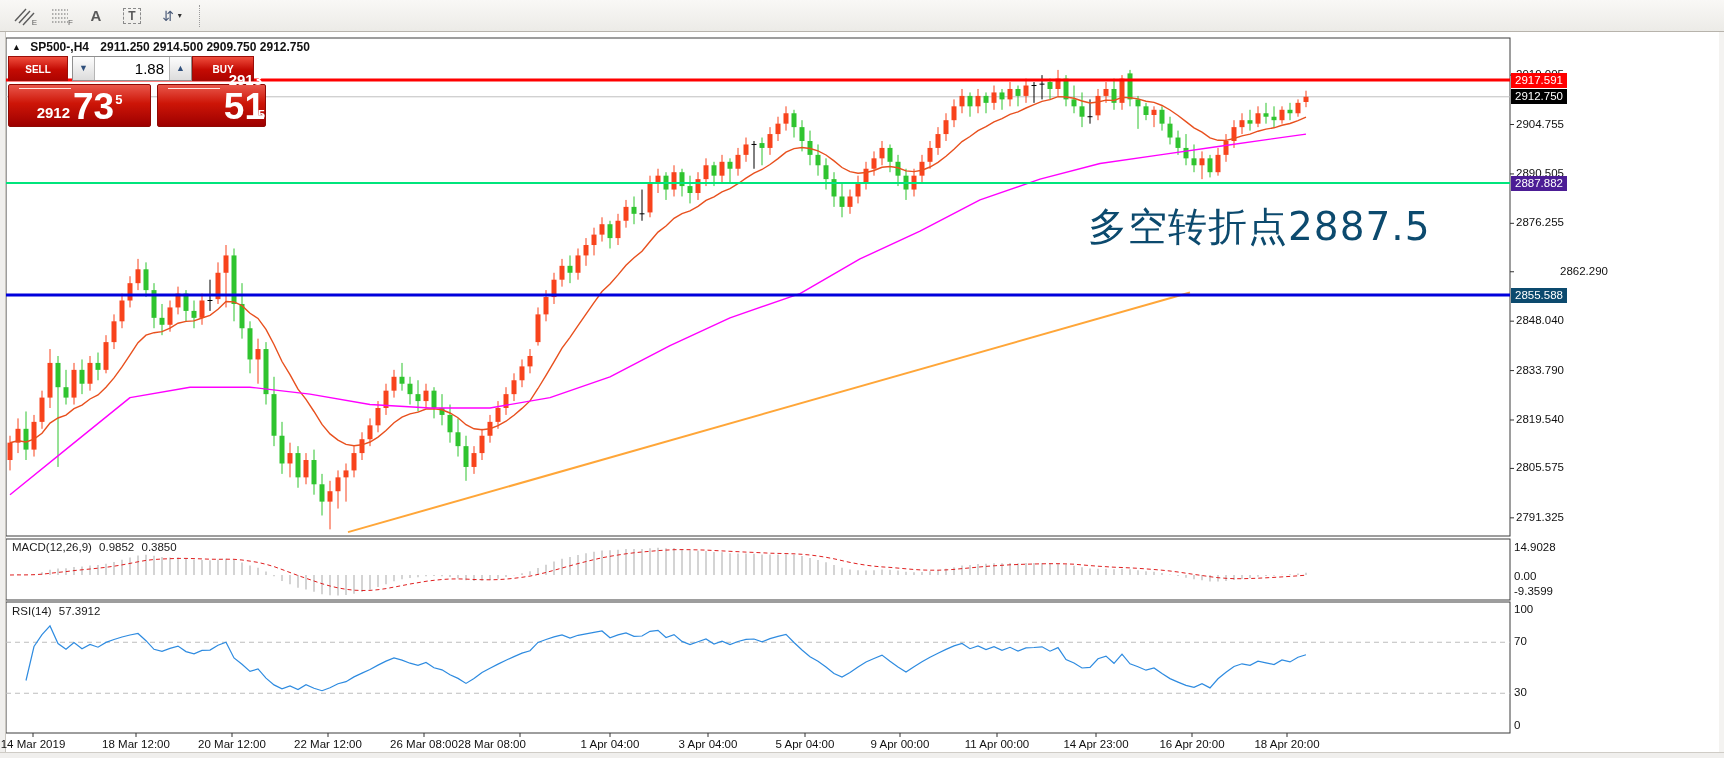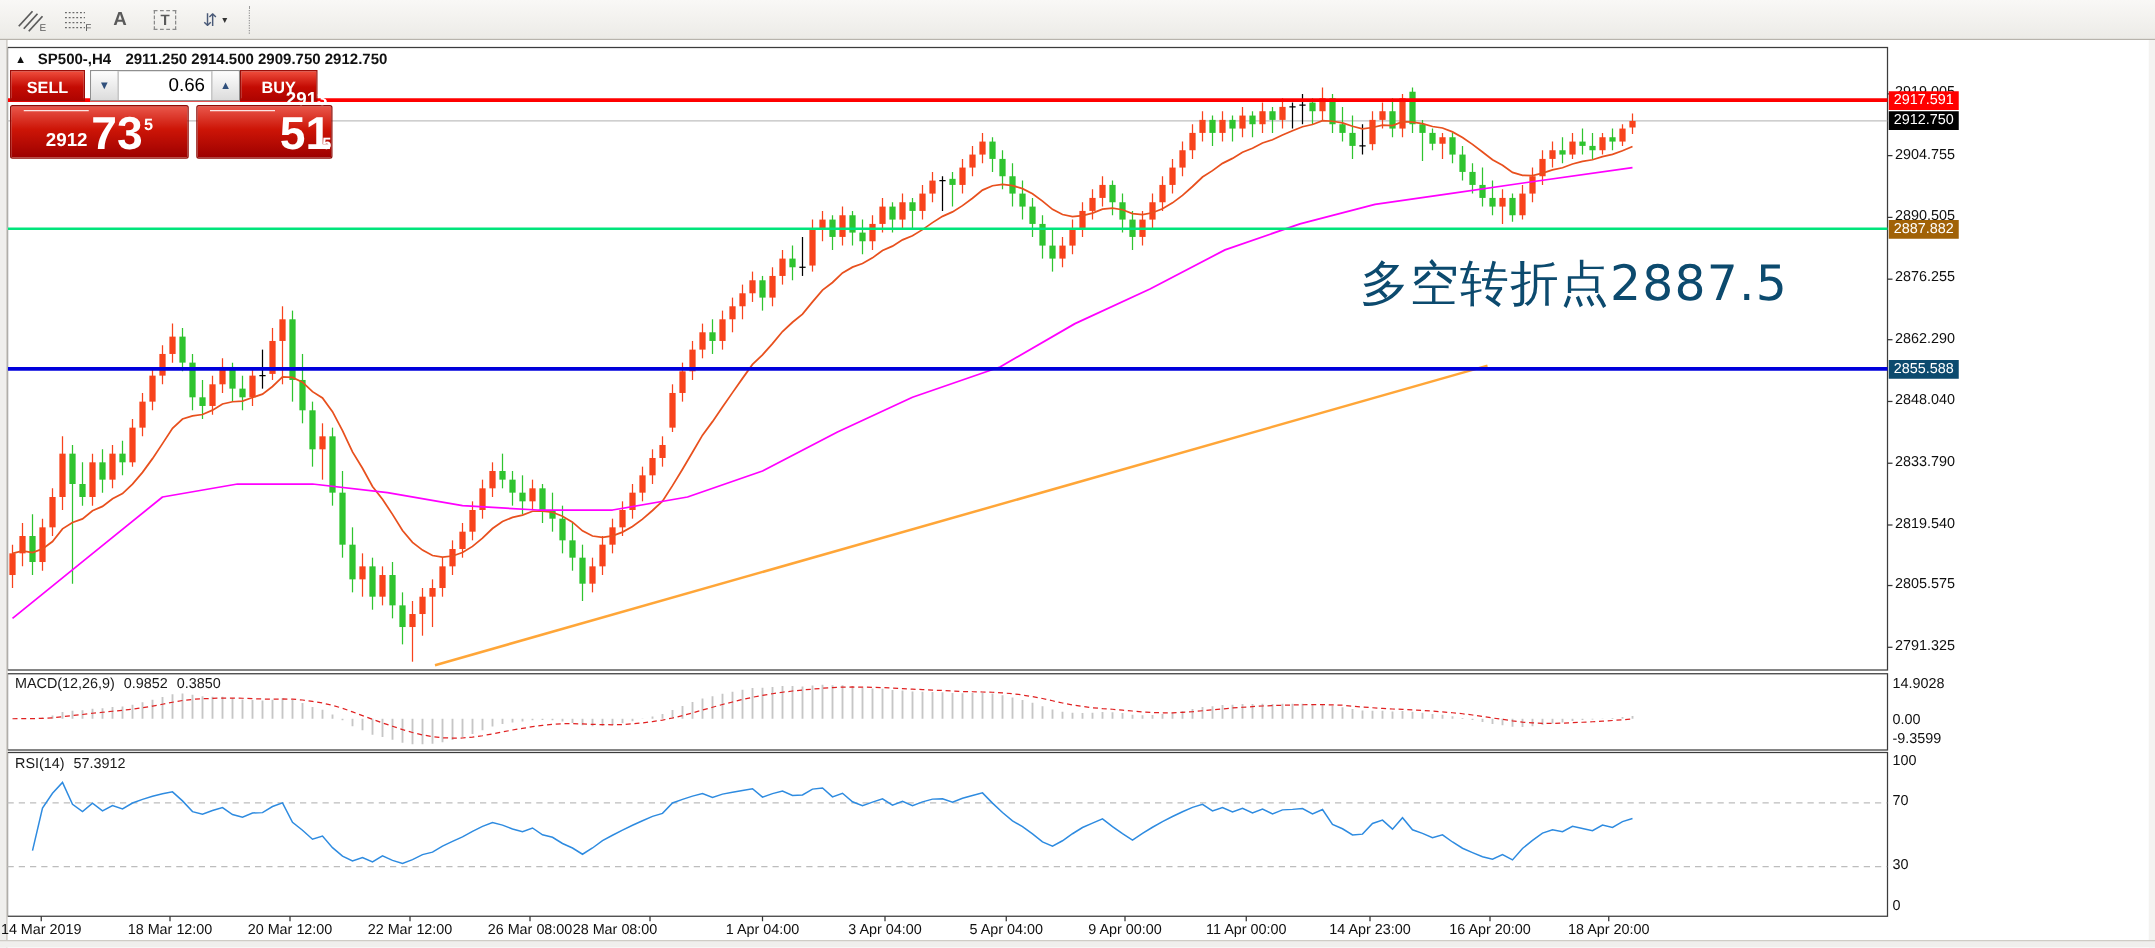--- a/index.html
+++ b/index.html
@@ -37,7 +37,7 @@
   
   .trade-widget{position:absolute;left:8px;top:56px;width:258px;z-index:25;font-family:"Liberation Sans",sans-serif;}
   .tw-row1{display:flex;height:25px;}
-  .tw-btn{width:60px;height:25px;color:#fff;font-size:13px;font-weight:bold;text-align:center;
+  .tw-btn{width:60px;height:25px;color:#fff;font-size:10px;font-weight:bold;text-align:center;
     line-height:25px;background:linear-gradient(#ef4d3c,#c40b03 55%,#ae0400);border:1px solid #9b0e08;
     border-radius:0;box-sizing:border-box;}
   .tw-buy{width:62px;}

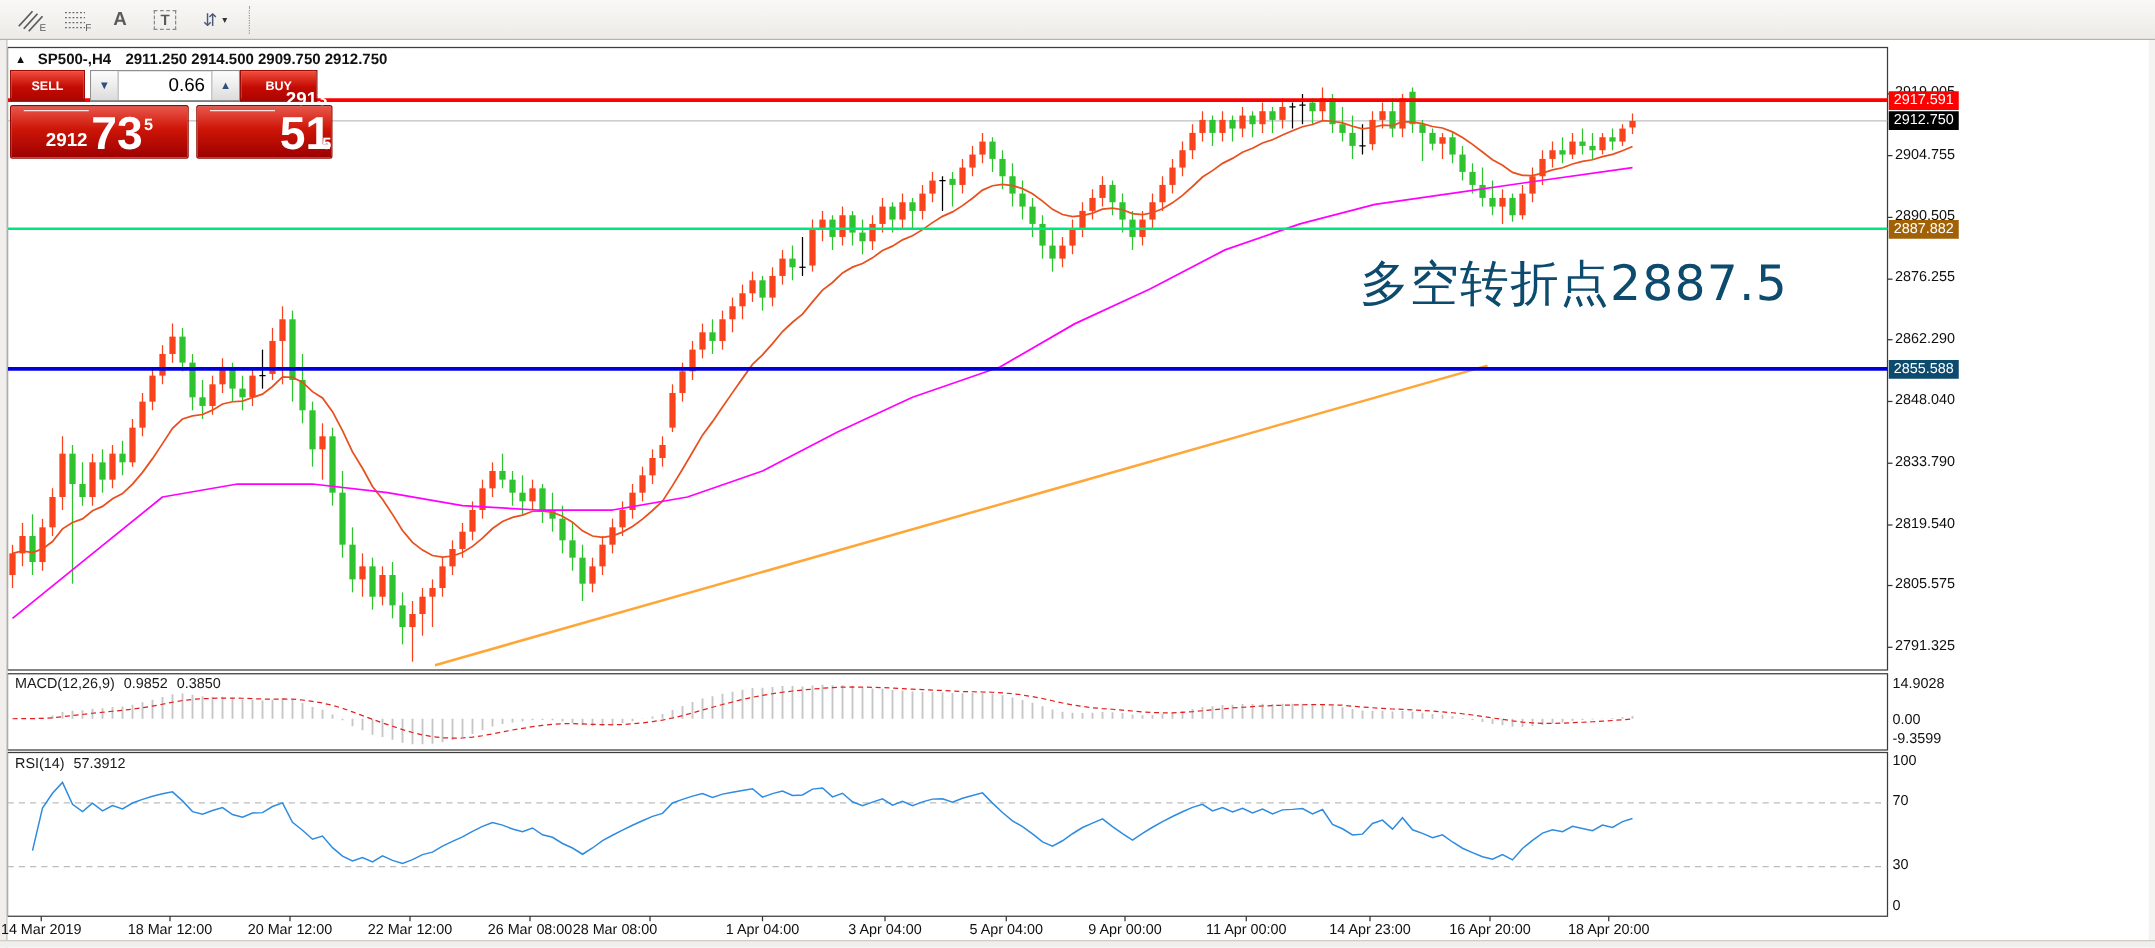--- a/index.html
+++ b/index.html
@@ -671,7 +671,7 @@
     <div class="tw-btn">SELL</div>
     <div class="tw-spinner">
       <div class="tw-spin-btn">▼</div>
-      <div class="tw-vol">0.66</div>
+      <div class="tw-vol">1.88</div>
       <div class="tw-spin-btn up">▲</div>
     </div>
     <div class="tw-btn tw-buy">BUY</div>

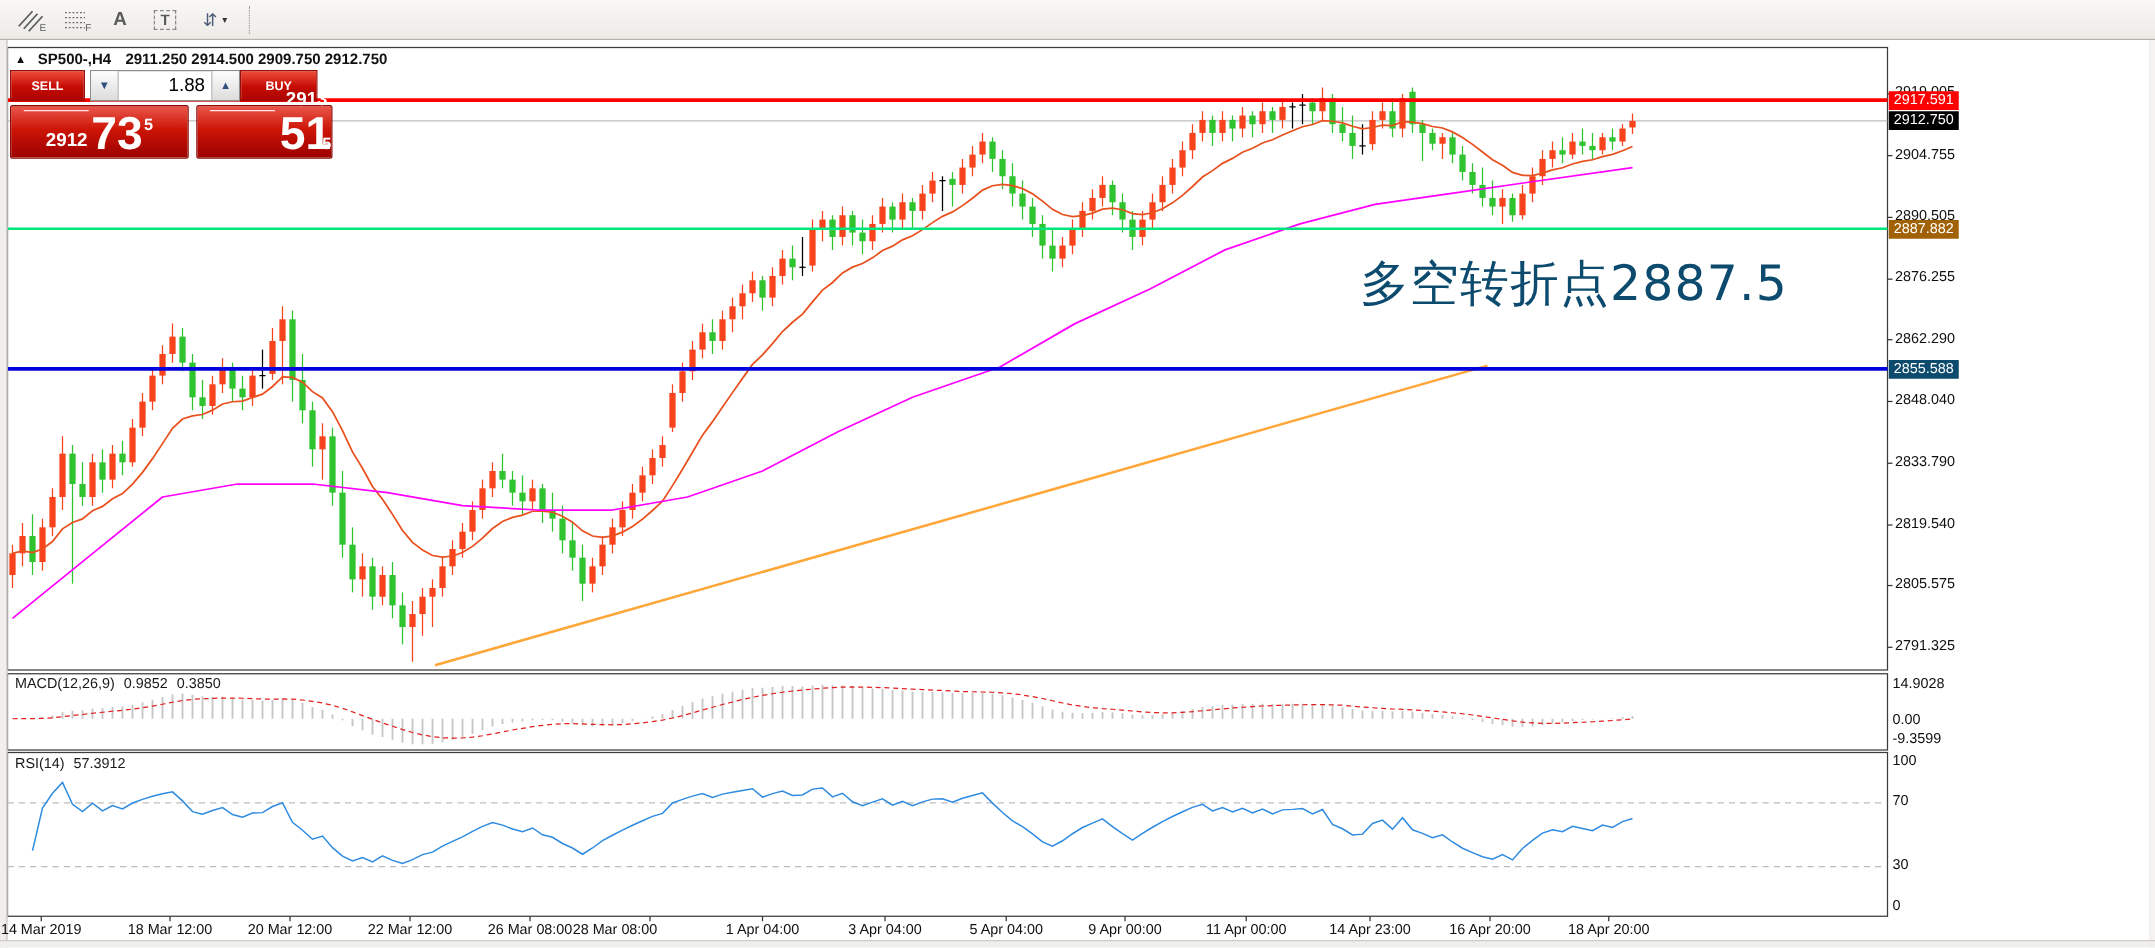--- a/index.html
+++ b/index.html
@@ -715,7 +715,7 @@
     <div class="px-label" style="top: 510.837px;">2791.325</div>
     <div class="px-badge" style="top: 72.5px; background: rgb(255, 0, 0); color: rgb(255, 255, 255);">2917.591</div>
     <div class="px-badge" style="top: 89.2865px; background: rgb(0, 0, 0); color: rgb(255, 255, 255);">2912.750</div>
-    <div class="px-badge" style="top: 175.518px; background: #a16207; color: rgb(255, 255, 255);">2887.882</div>
+    <div class="px-badge" style="top: 175.518px; background: #4c1d95; color: rgb(255, 255, 255);">2887.882</div>
     <div class="px-badge" style="top: 287.5px; background: #0c4a6e; color: rgb(255, 255, 255);">2855.588</div>
     <div class="ind-label" style="top: 541px;">14.9028</div>
     <div class="ind-label" style="top: 570px;">0.00</div>

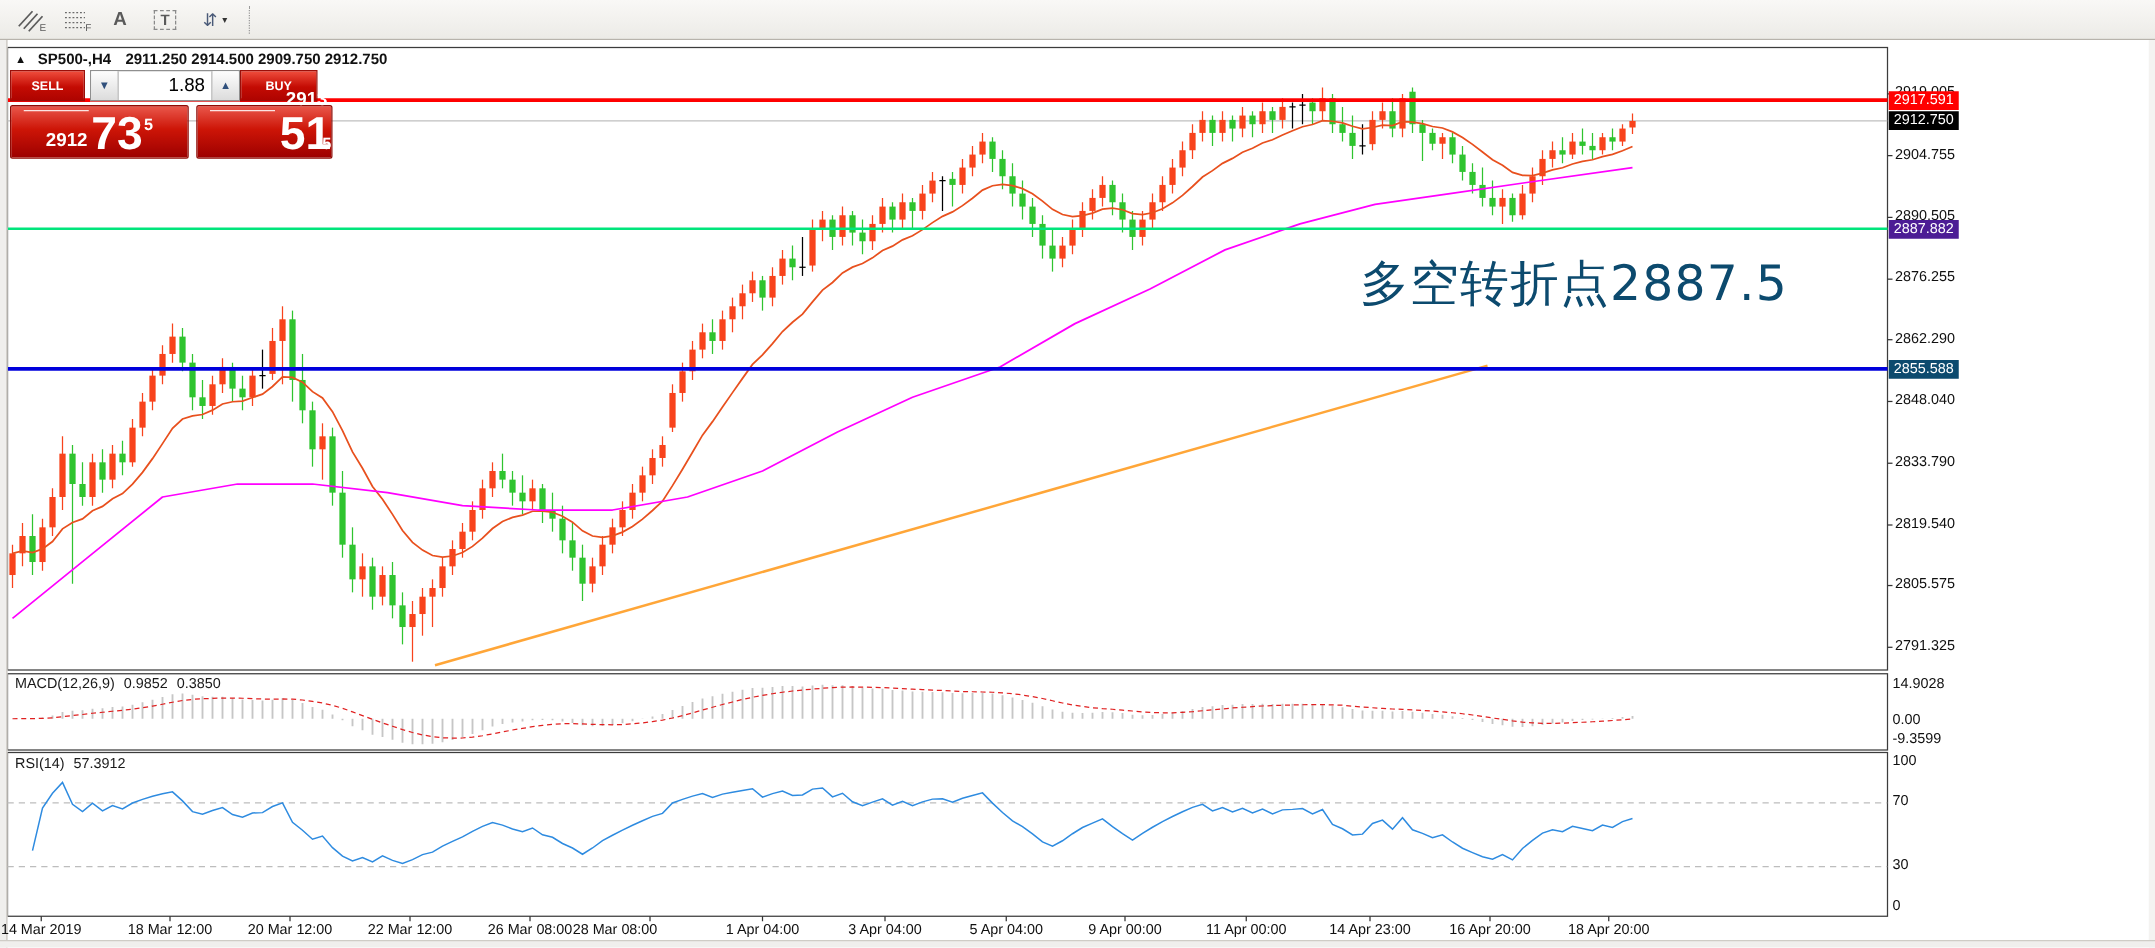--- a/index.html
+++ b/index.html
@@ -707,7 +707,7 @@
     <div class="px-label" style="top: 117.51px;">2904.755</div>
     <div class="px-label" style="top: 166.923px;">2890.505</div>
     <div class="px-label" style="top: 216.336px;">2876.255</div>
-    <div class="px-label" style="top: 264.76px;">2862.290</div>
+    <div class="px-label" style="top: 264.76px; margin-left: 44px;">2862.290</div>
     <div class="px-label" style="top: 314.173px;">2848.040</div>
     <div class="px-label" style="top: 363.586px;">2833.790</div>
     <div class="px-label" style="top: 412.999px;">2819.540</div>

